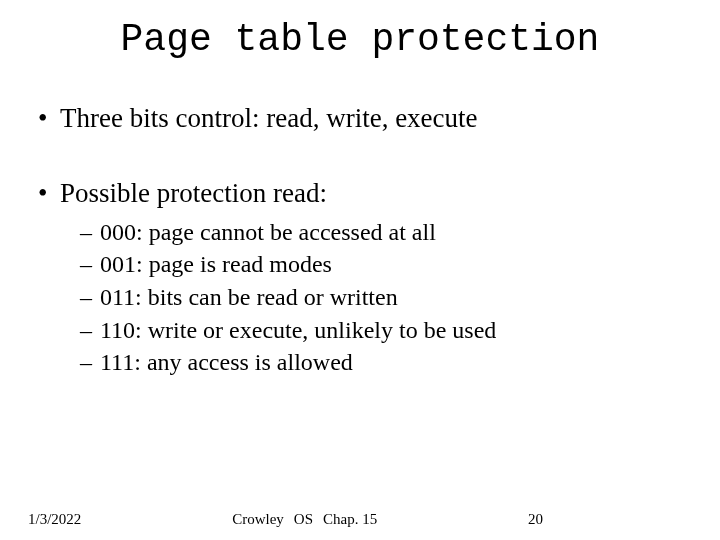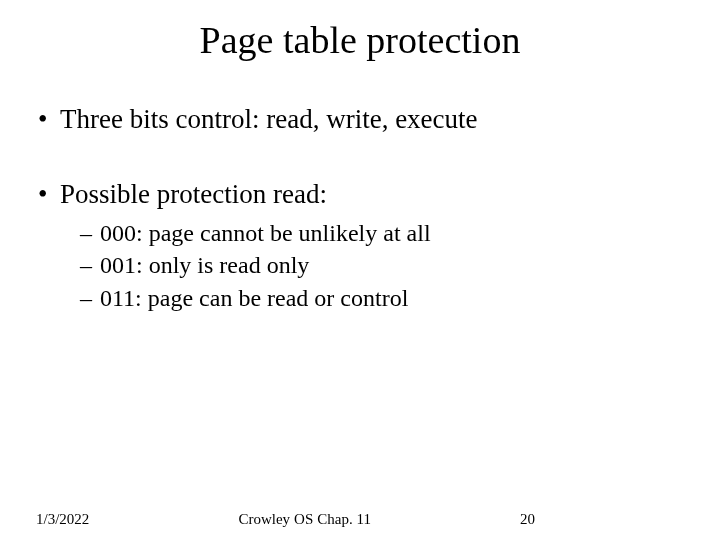--- a/index.html
+++ b/index.html
@@ -25,6 +25,7 @@
     font-size: 38px;
     margin: 0 0 20px 0;
     font-weight: normal;
+    font-family: Liberation Mono, monospace;
   }
   ul.top {
     list-style: none;

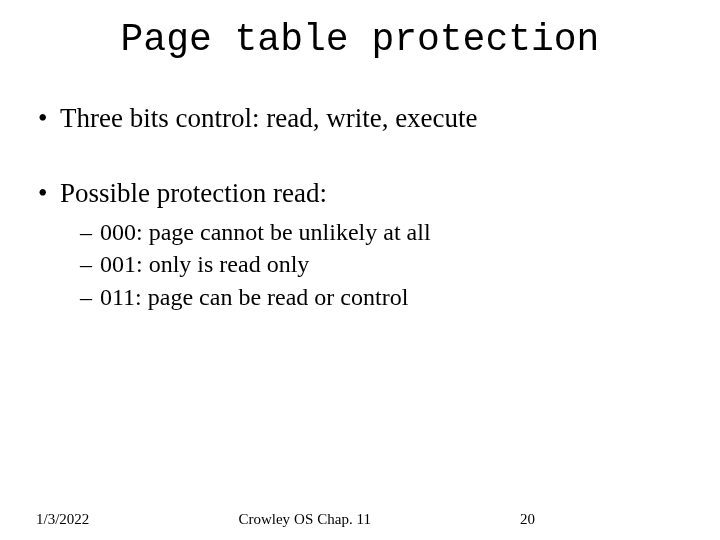--- a/index.html
+++ b/index.html
@@ -93,7 +93,7 @@
   </ul>
 
   <ul class="sub">
-    <li>000: page cannot be unlikely at all</li>
+    <li>000: page cannot be accessed at all</li>
     <li>001: only is read only</li>
     <li>011: page can be read or control</li>
   </ul>

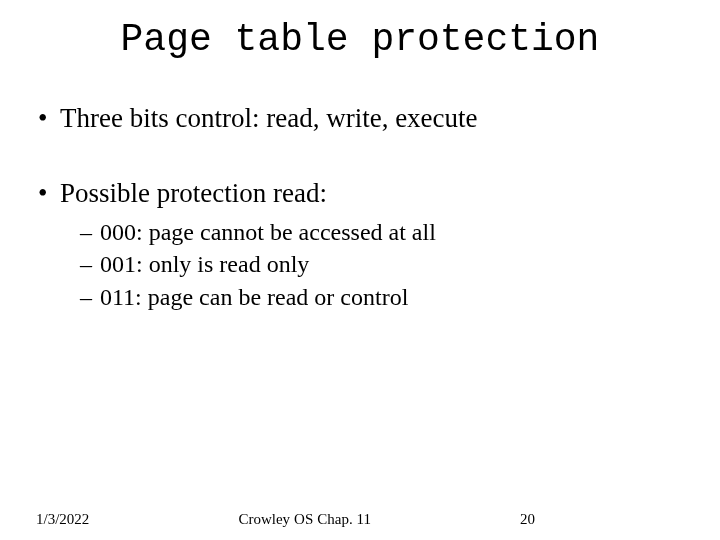--- a/index.html
+++ b/index.html
@@ -94,7 +94,7 @@
 
   <ul class="sub">
     <li>000: page cannot be accessed at all</li>
-    <li>001: only is read only</li>
+    <li>001: page is read modes</li>
     <li>011: page can be read or control</li>
   </ul>
 

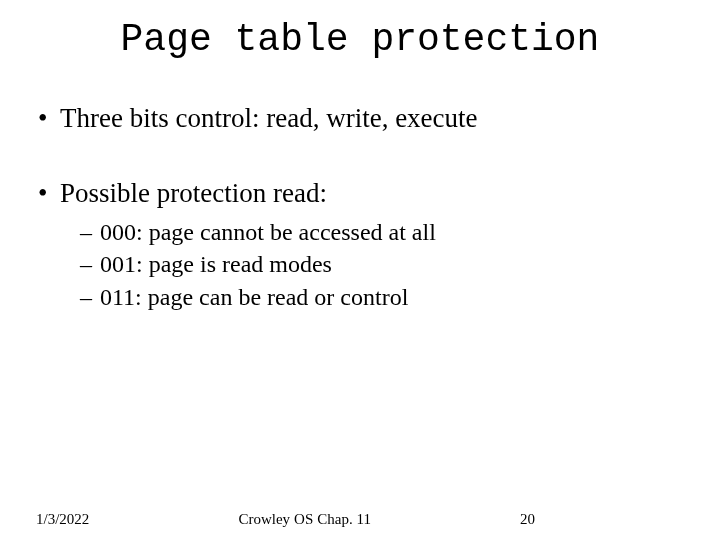--- a/index.html
+++ b/index.html
@@ -95,7 +95,7 @@
   <ul class="sub">
     <li>000: page cannot be accessed at all</li>
     <li>001: page is read modes</li>
-    <li>011: page can be read or control</li>
+    <li>011: bits can be read or written</li>
   </ul>
 
   <div class="footer">

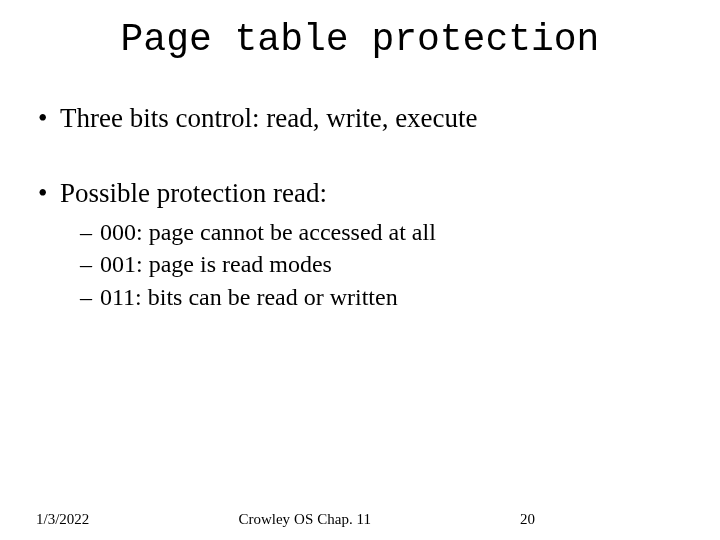--- a/index.html
+++ b/index.html
@@ -96,6 +96,7 @@
     <li>000: page cannot be accessed at all</li>
     <li>001: page is read modes</li>
     <li>011: bits can be read or written</li>
+    <li>110: write or execute, unlikely to be used</li>
   </ul>
 
   <div class="footer">

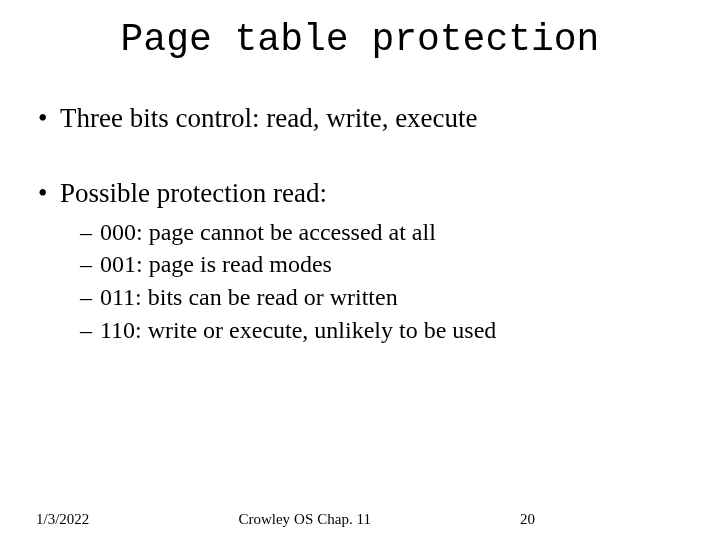--- a/index.html
+++ b/index.html
@@ -97,6 +97,7 @@
     <li>001: page is read modes</li>
     <li>011: bits can be read or written</li>
     <li>110: write or execute, unlikely to be used</li>
+    <li>111: any access is allowed</li>
   </ul>
 
   <div class="footer">

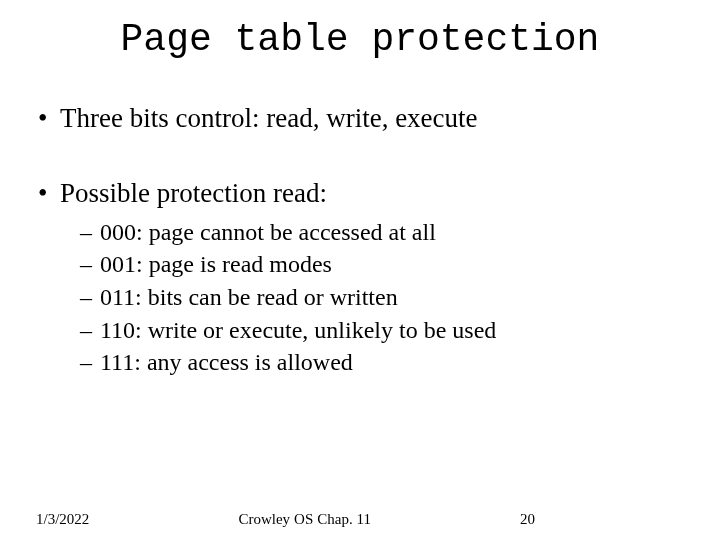--- a/index.html
+++ b/index.html
@@ -70,7 +70,7 @@
     bottom: 12px;
     width: 571px;
     box-sizing: border-box;
-    padding: 0 36px;
+    padding: 0 28px;
     font-size: 15px;
     display: flex;
     justify-content: space-between;

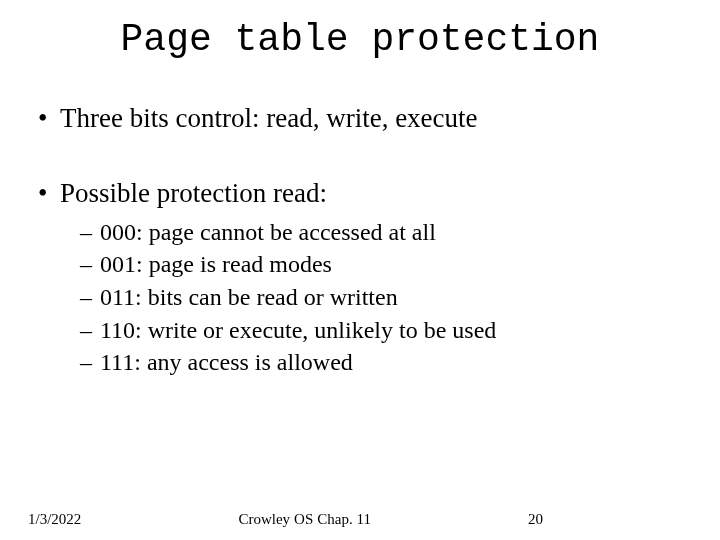--- a/index.html
+++ b/index.html
@@ -78,7 +78,7 @@
   }
   .footer-center {
     display: flex;
-    gap: 4px;
+    gap: 10px;
   }
 </style>
 </head>

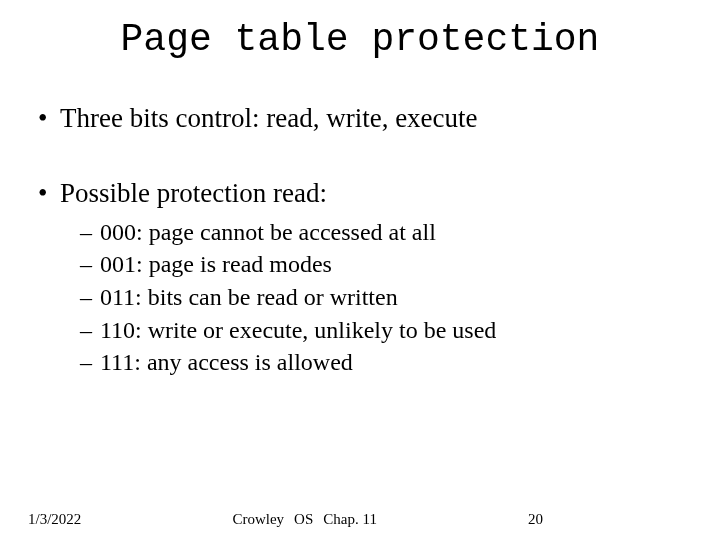--- a/index.html
+++ b/index.html
@@ -105,7 +105,7 @@
     <span class="footer-center">
       <span>Crowley</span>
       <span>OS</span>
-      <span>Chap. 11</span>
+      <span>Chap. 15</span>
     </span>
     <span>20</span>
   </div>

